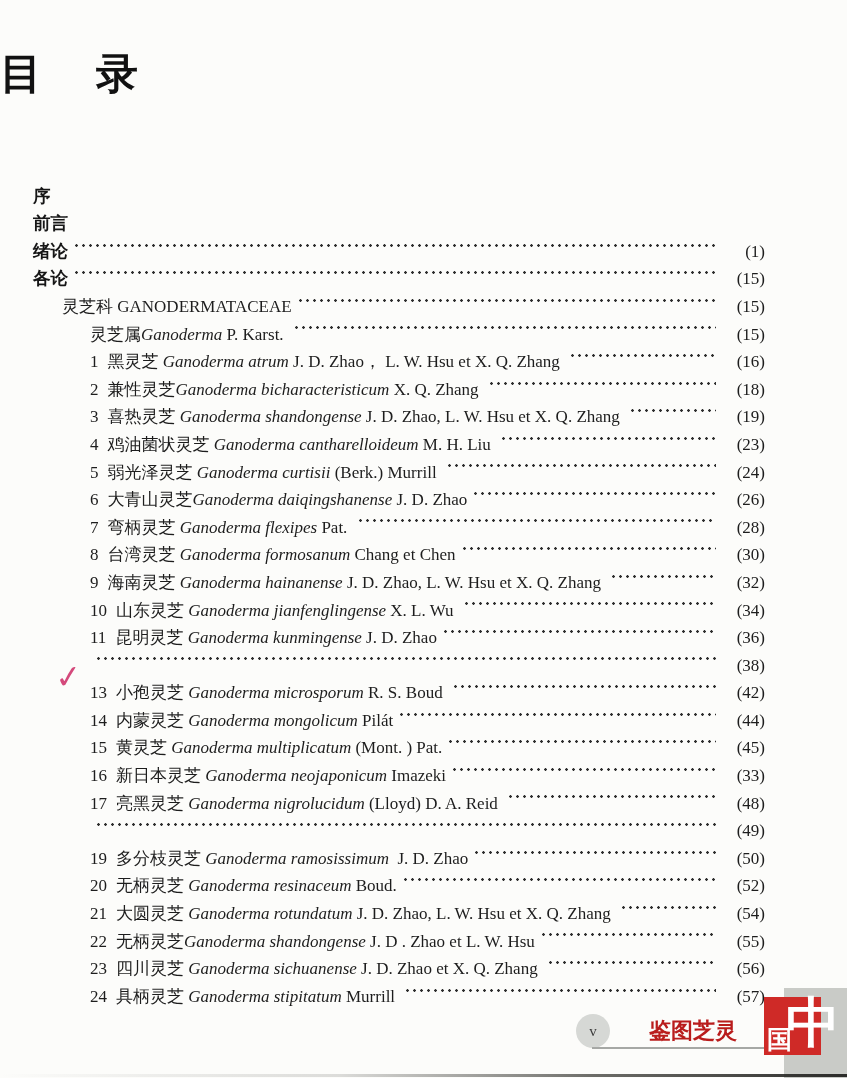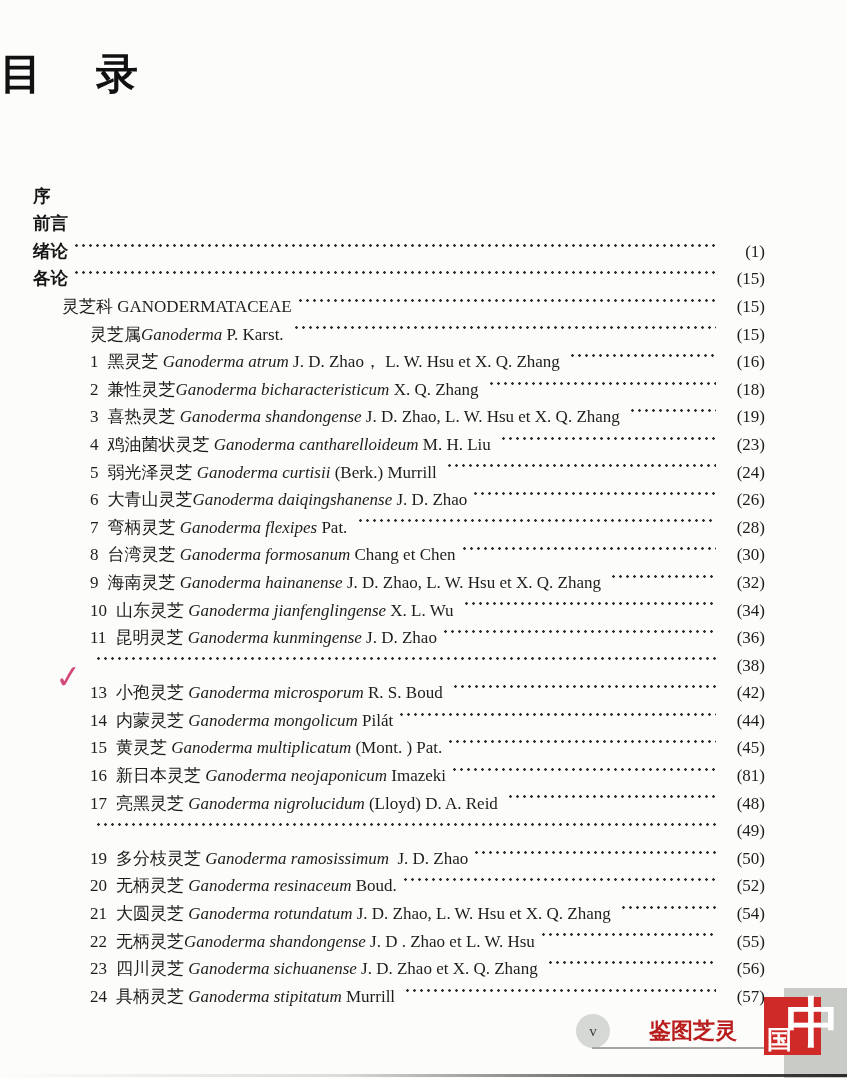--- a/index.html
+++ b/index.html
@@ -183,7 +183,7 @@
     <div class="toc-row indent-2 species">
       <span class="label"><span class="num">16</span><span class="cn">新日本灵芝 </span><span class="latin">Ganoderma neojaponicum</span><span class="auth"> Imazeki</span></span>
       <span class="leader"></span>
-      <span class="pageno">(81)</span>
+      <span class="pageno">(33)</span>
     </div>
     <div class="toc-row indent-2 species">
       <span class="label"><span class="num">17</span><span class="cn">亮黑灵芝 </span><span class="latin">Ganoderma nigrolucidum</span><span class="auth"> (Lloyd) D. A. Reid </span></span>

